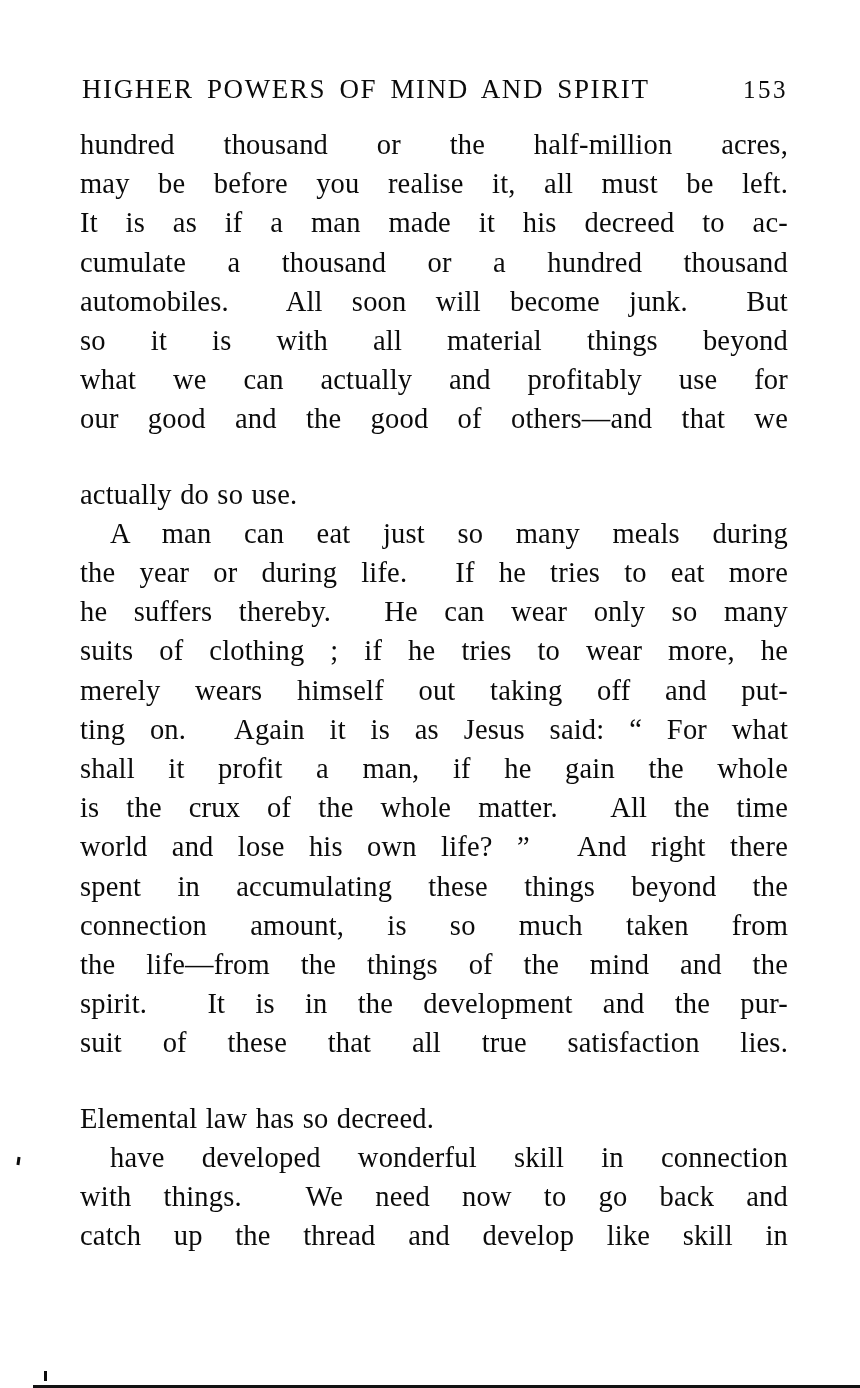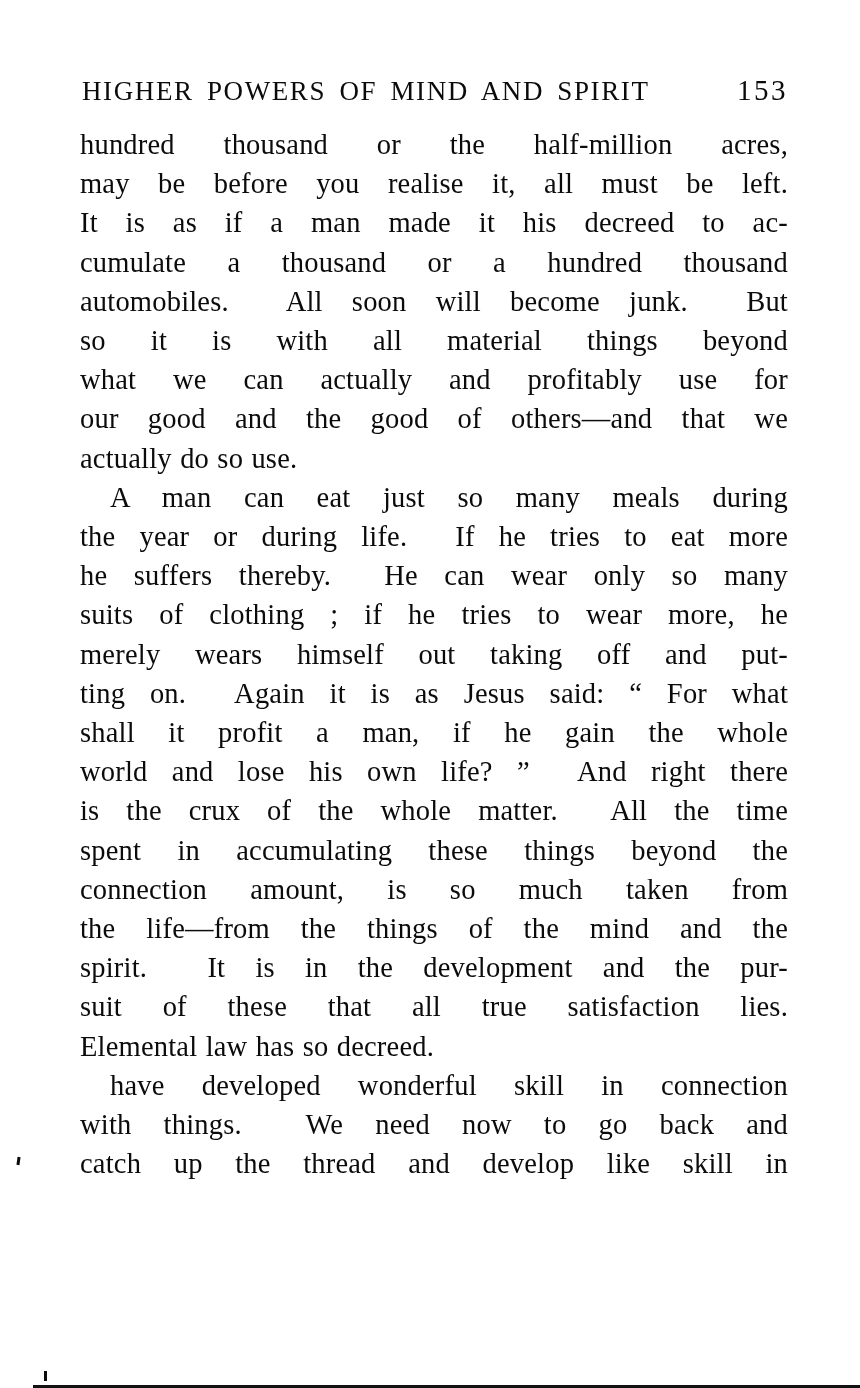--- a/index.html
+++ b/index.html
@@ -37,7 +37,7 @@
     white-space: nowrap;
   }
   .running-head .folio {
-    font-size: 29px;
+    font-size: 25px;
     letter-spacing: 2.5px;
     font-variant-numeric: oldstyle-nums;
   }

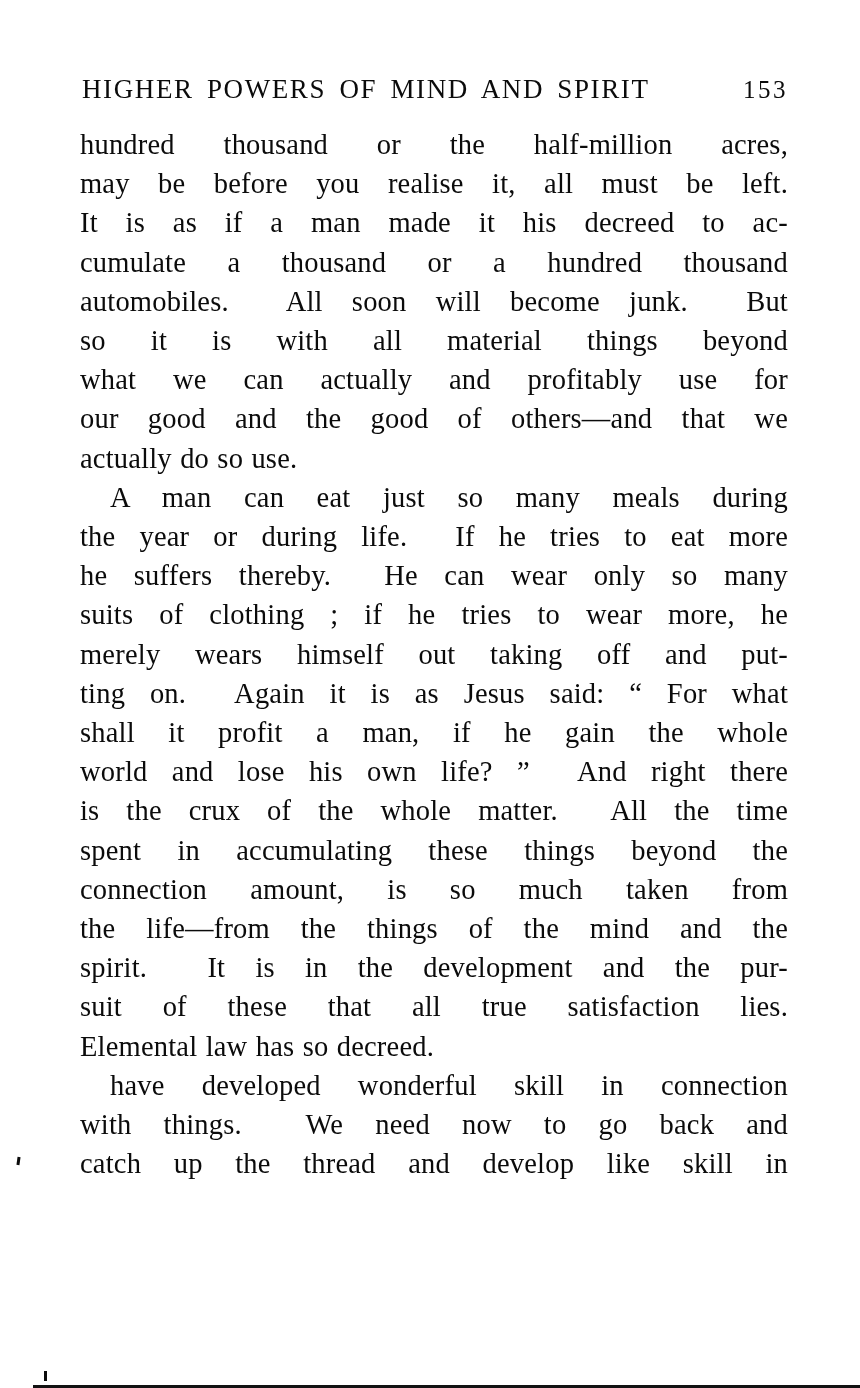--- a/index.html
+++ b/index.html
@@ -59,6 +59,7 @@
   }
   .line.para-last {
     text-align-last: left;
+    margin-top: 36px;
   }
   .para.indented .line:first-child {
     text-indent: 30px;

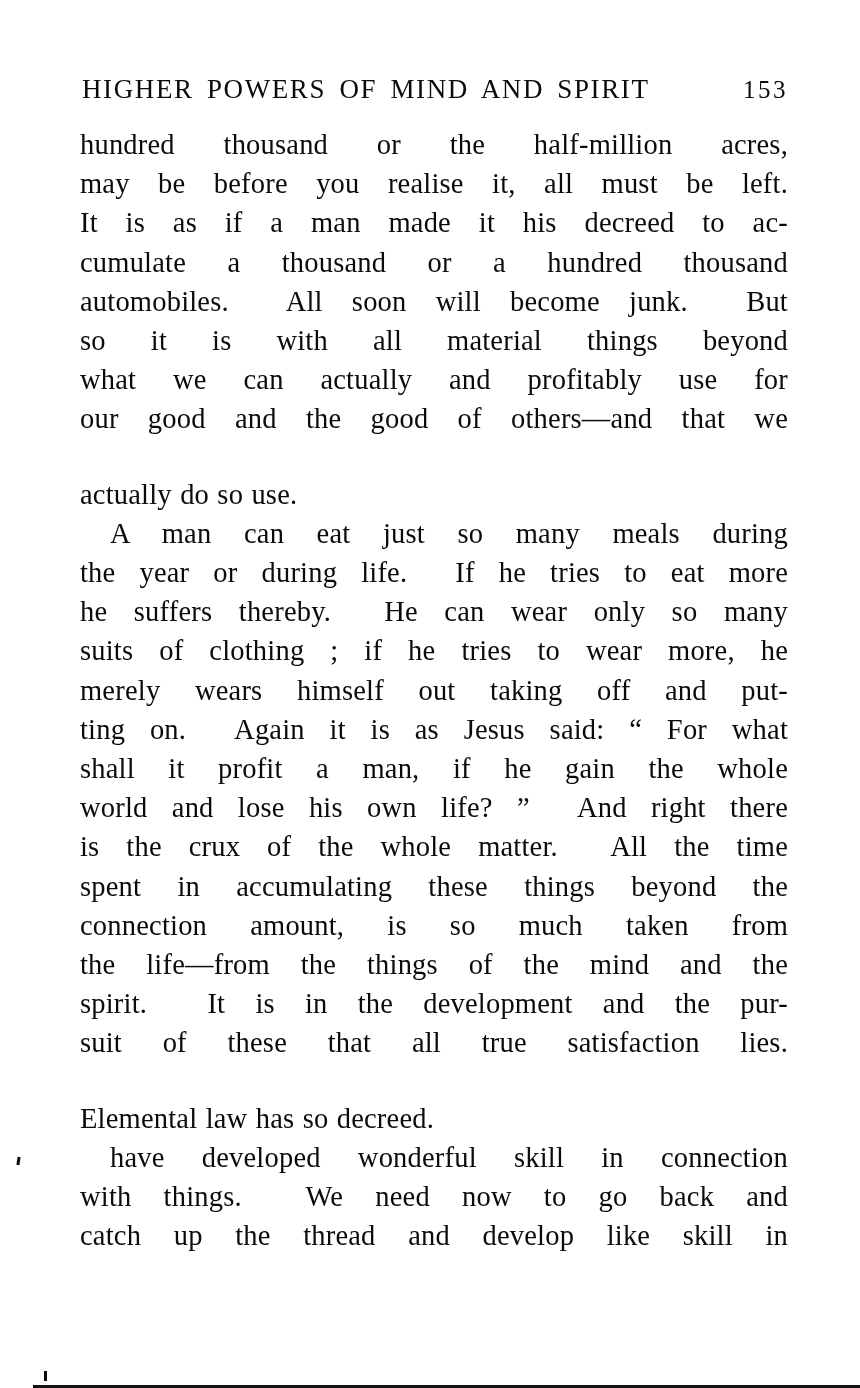--- a/index.html
+++ b/index.html
@@ -121,8 +121,8 @@
         <div class="line">merely wears himself out taking off and put-</div>
         <div class="line">ting on.  Again it is as Jesus said: “ For what</div>
         <div class="line">shall it profit a man, if he gain the whole</div>
+        <div class="line">is the crux of the whole matter.  All the time</div>
         <div class="line">world and lose his own life? ”  And right there</div>
-        <div class="line">is the crux of the whole matter.  All the time</div>
         <div class="line">spent in accumulating these things beyond the</div>
         <div class="line">connection amount, is so much taken from</div>
         <div class="line">the life—from the things of the mind and the</div>

